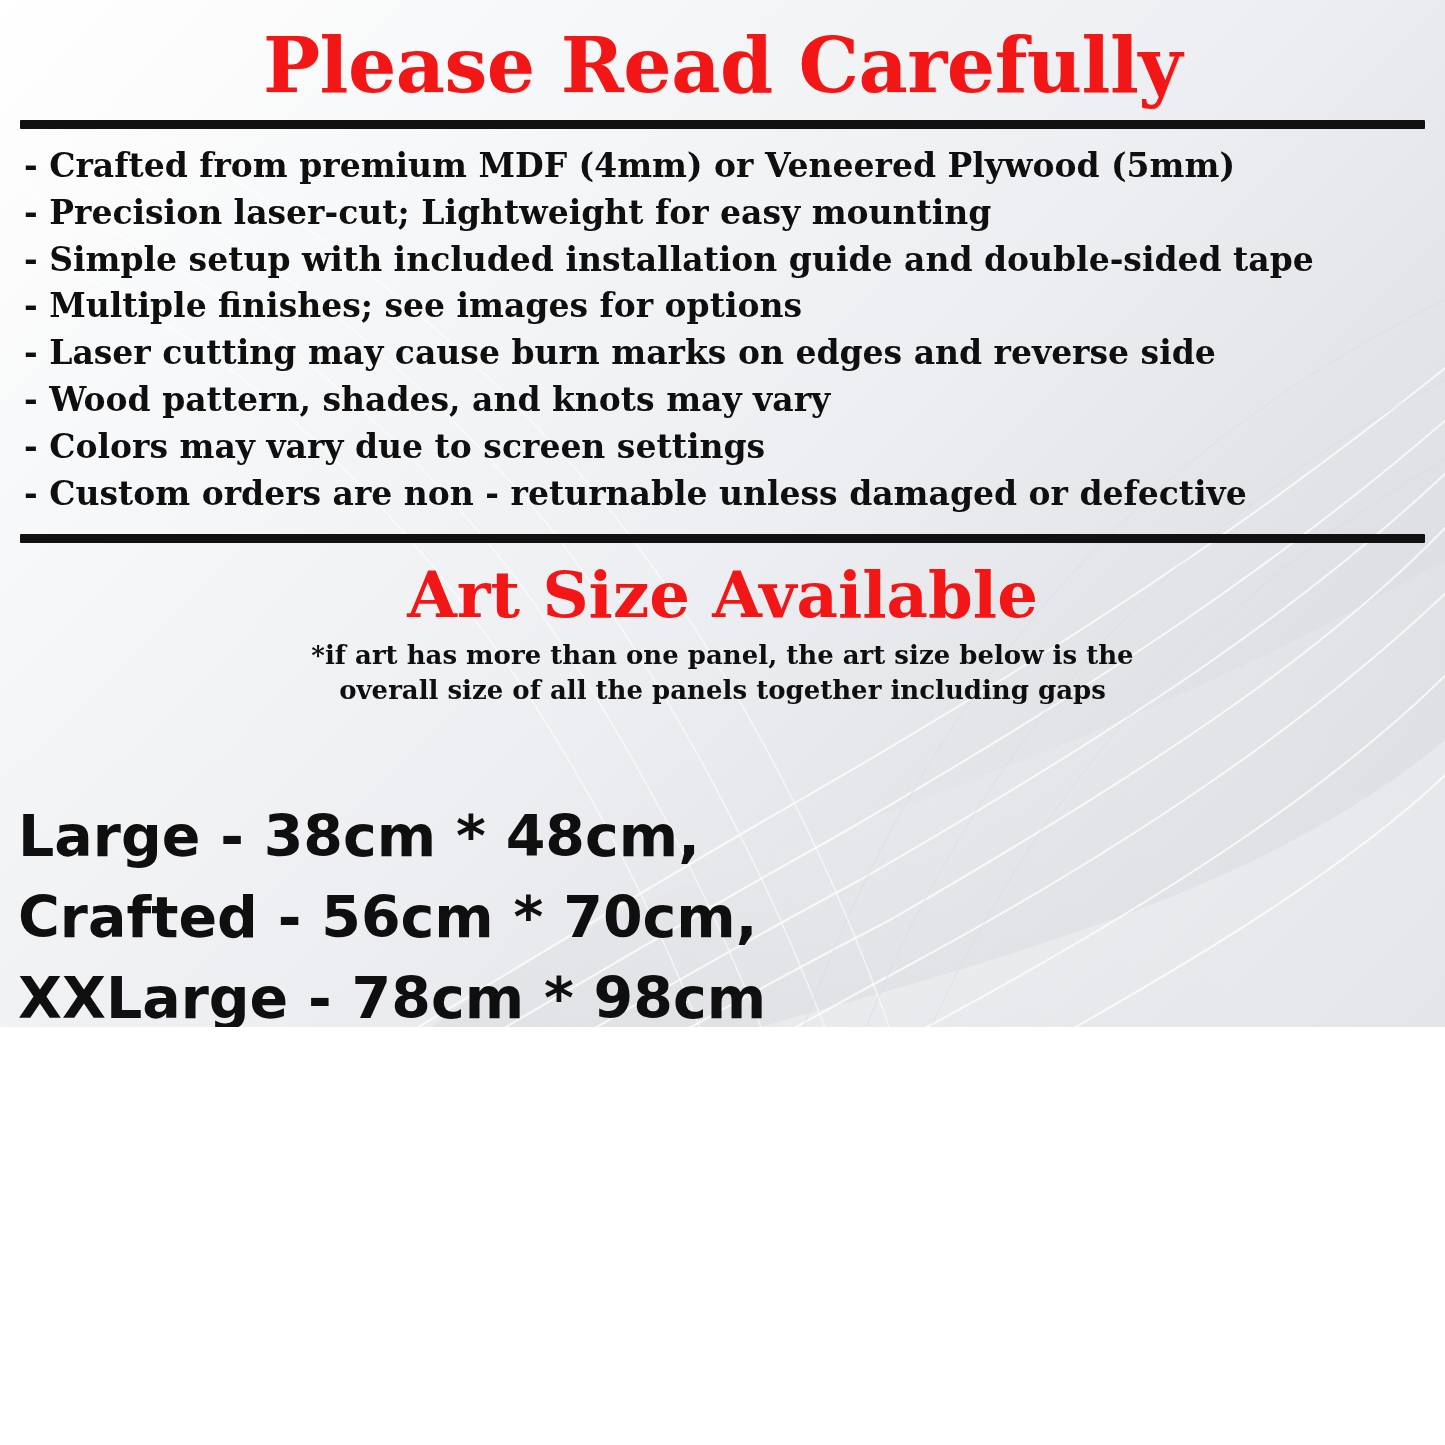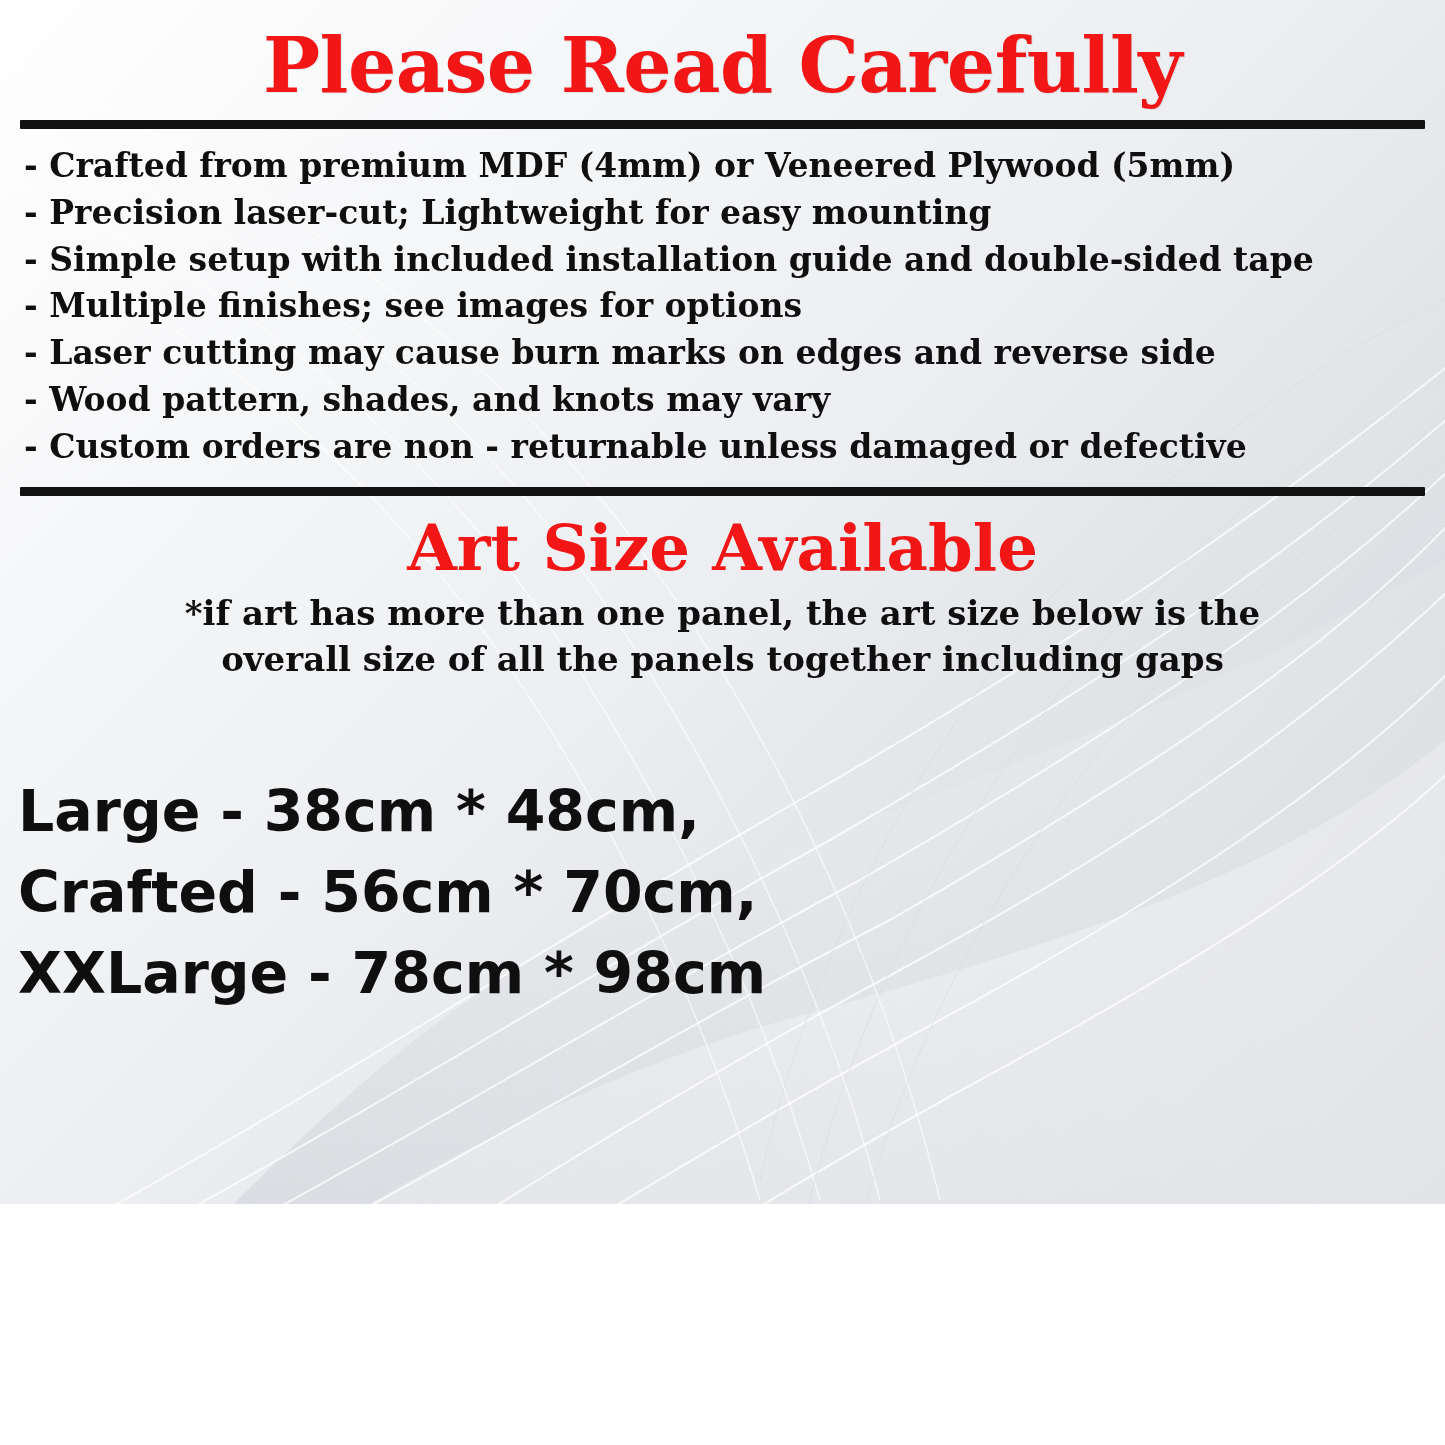--- a/index.html
+++ b/index.html
@@ -16,7 +16,7 @@
   .page {
     position: relative;
     width: 1445px;
-    height: 1204px;
+    height: 1027px;
     overflow: hidden;
     background:
       linear-gradient(160deg, #ffffff 0%, #fdfdfd 18%, #f2f3f5 38%, #e4e6e9 55%, #d9dbdf 70%, #cfd2d7 82%, #e9eaec 95%, #f7f7f8 100%);

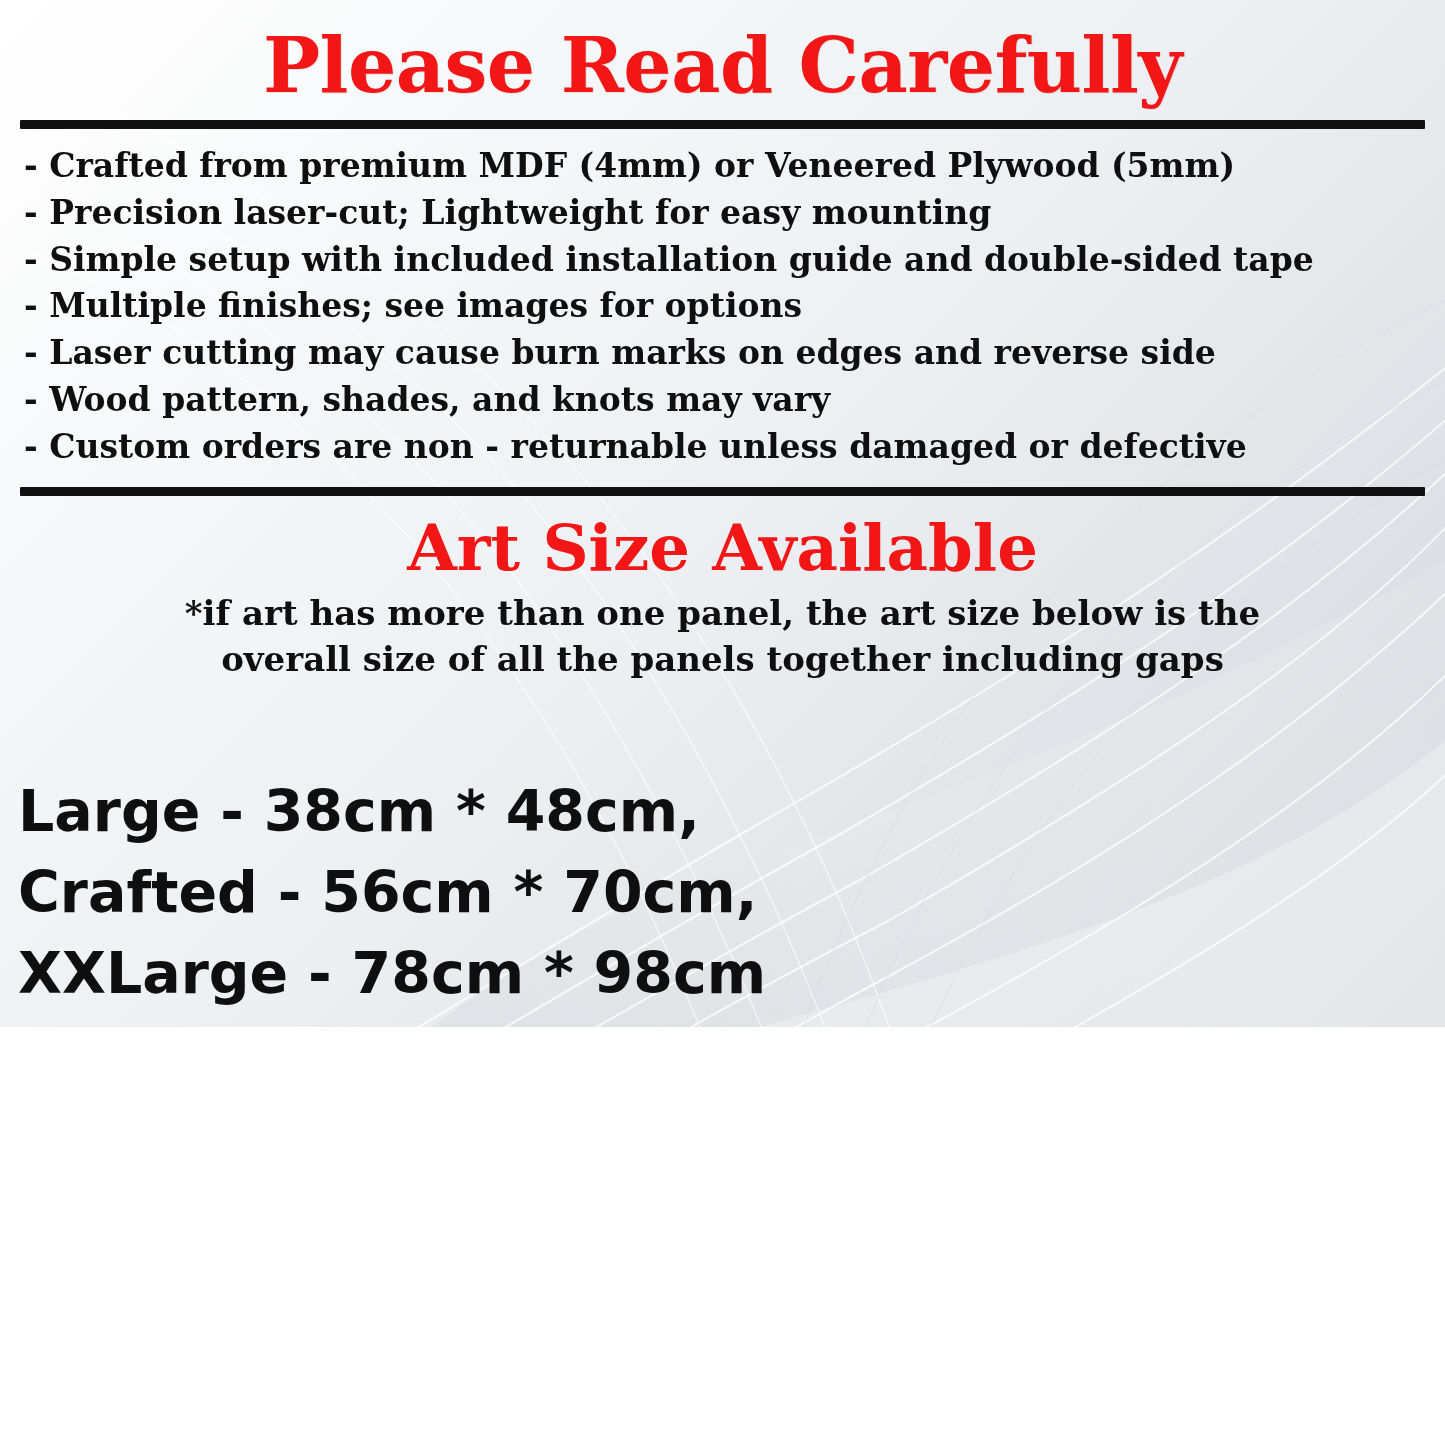--- a/index.html
+++ b/index.html
@@ -157,6 +157,7 @@
       <li>- Multiple finishes; see images for options</li>
       <li>- Laser cutting may cause burn marks on edges and reverse side</li>
       <li>- Wood pattern, shades, and knots may vary</li>
+      <li>- Colors may vary due to screen settings</li>
       <li>- Custom orders are non - returnable unless damaged or defective</li>
     </ul>
 

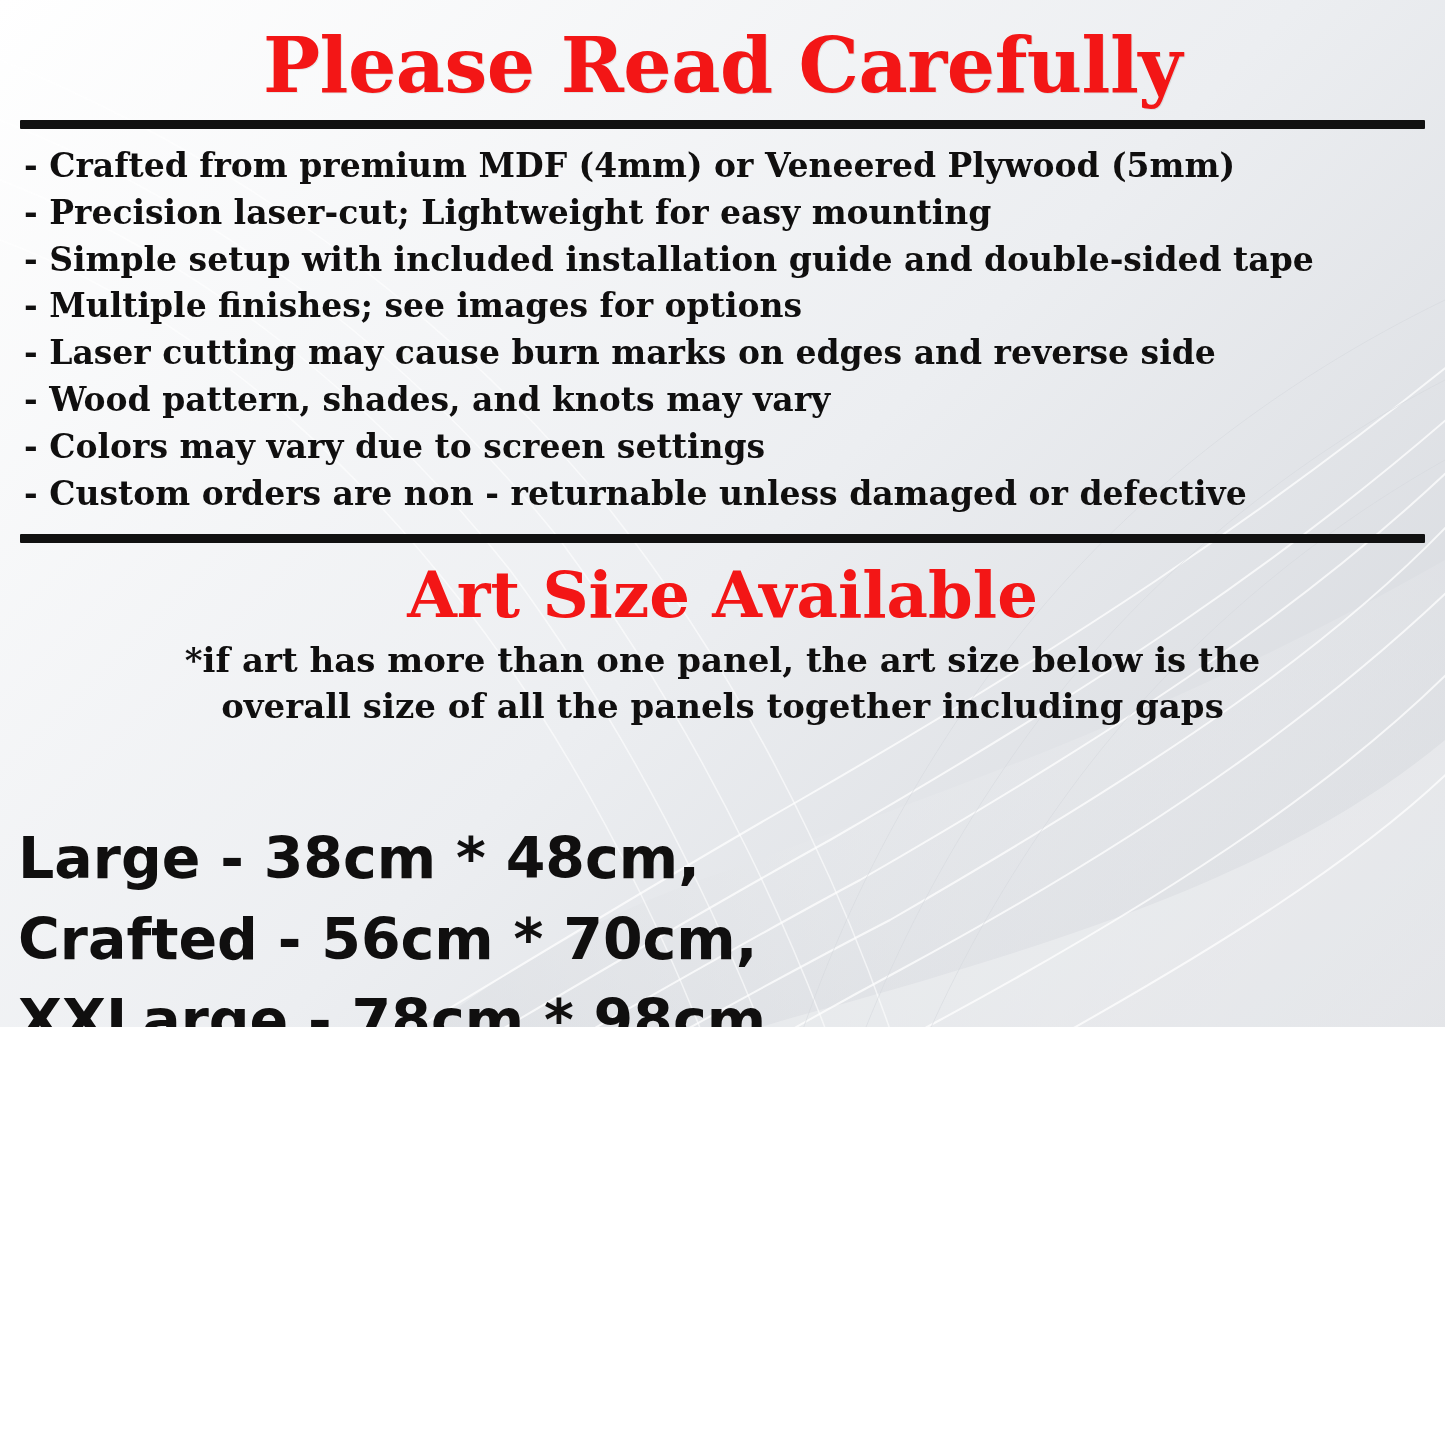--- a/index.html
+++ b/index.html
@@ -83,7 +83,7 @@
     font-family: "DejaVu Serif", serif;
     font-weight: bold;
     color: #100f0f;
-    font-size: 34px;
+    font-size: 26px;
     line-height: 1.35;
     padding: 0 24px;
     margin-bottom: 10px;

